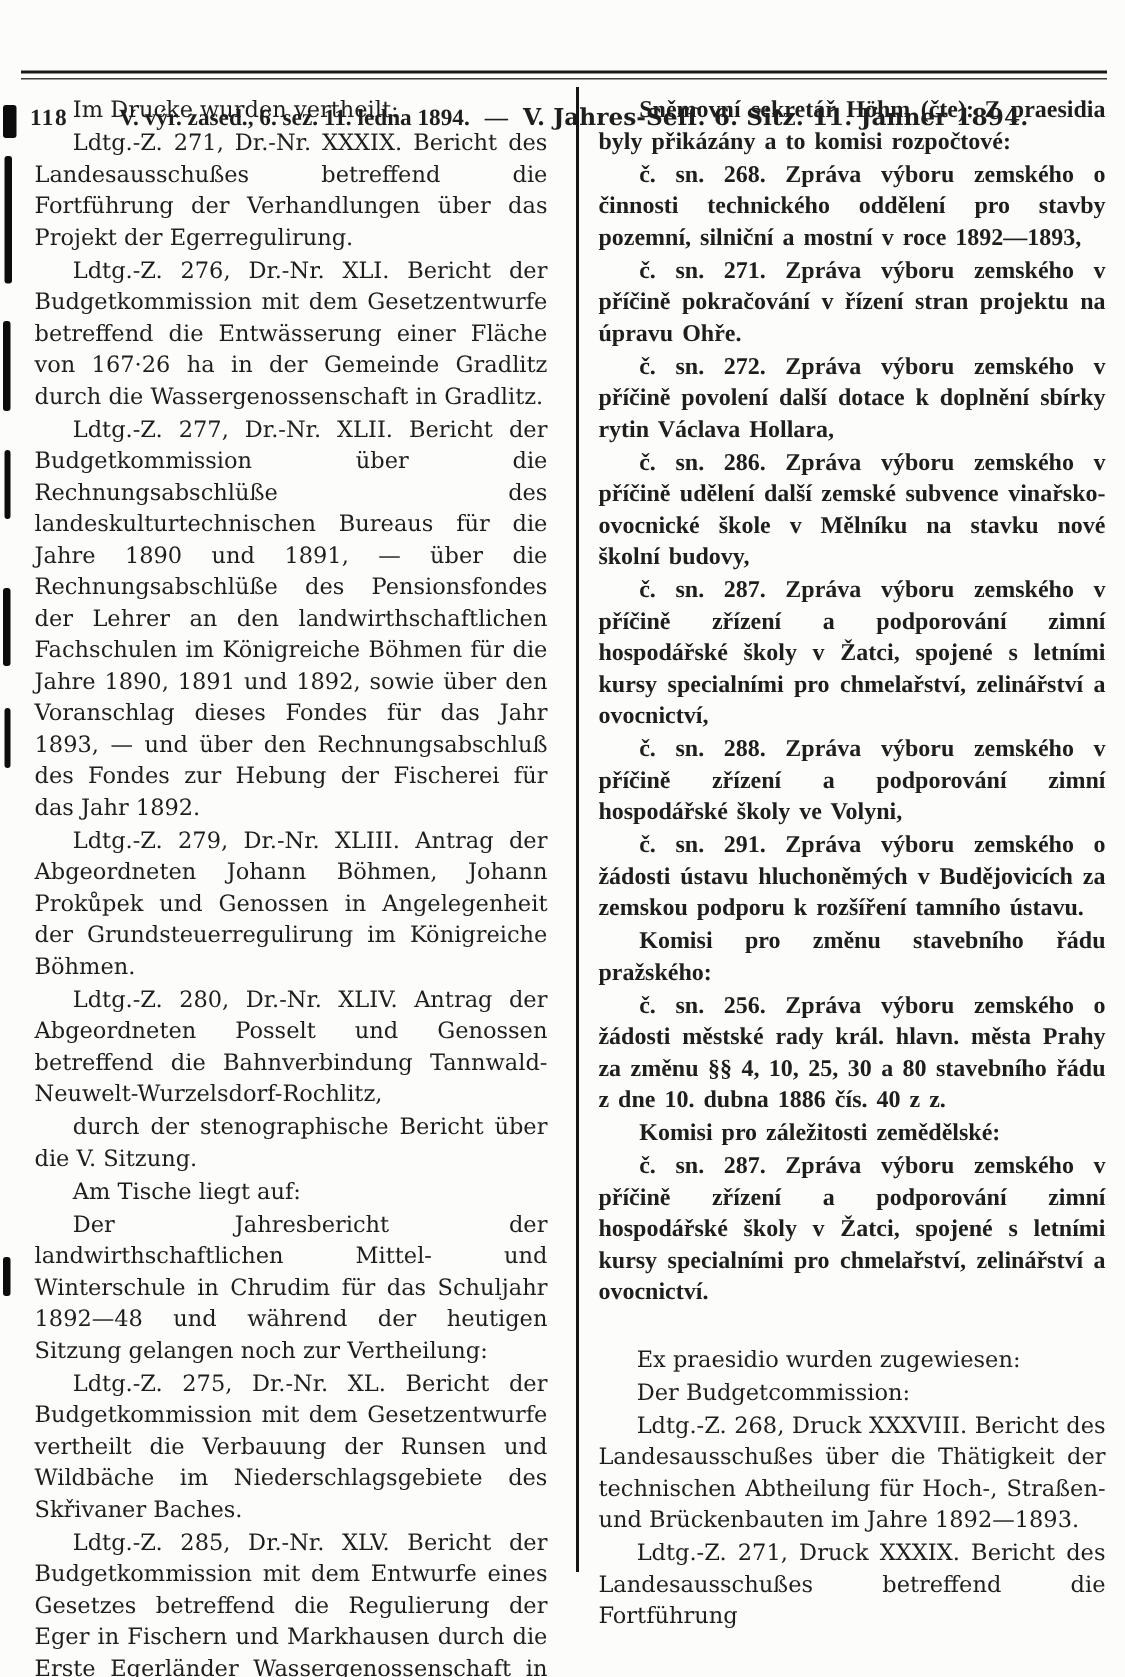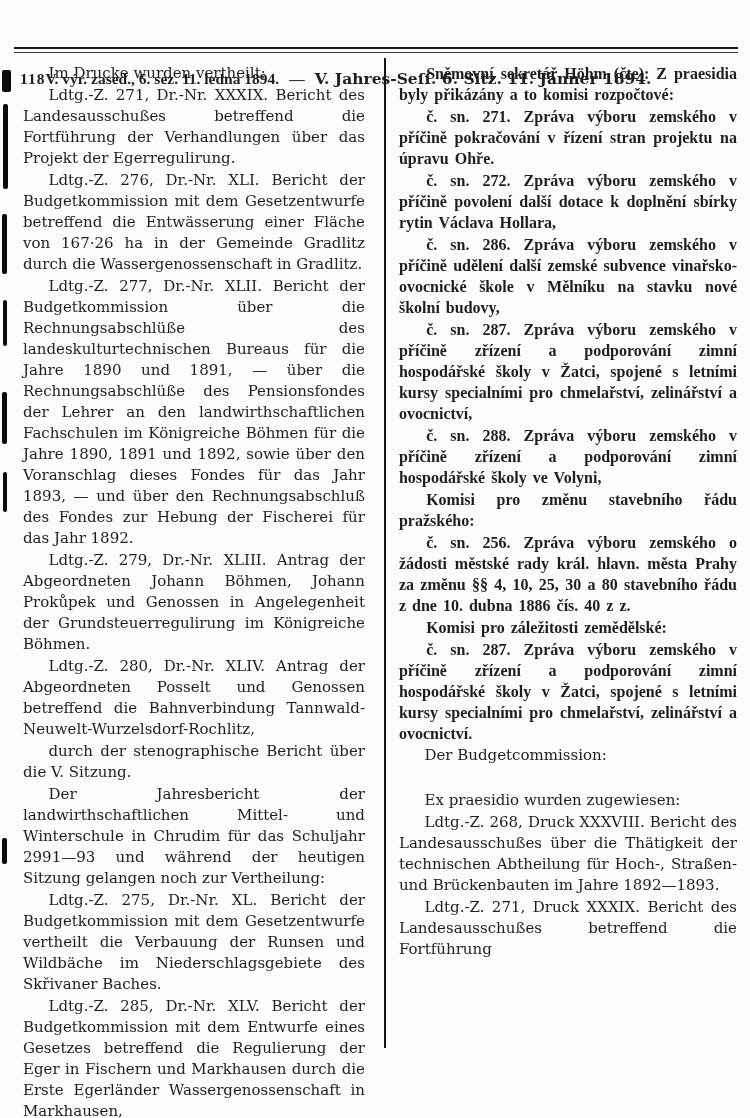--- a/index.html
+++ b/index.html
@@ -17,7 +17,7 @@
     display:flex;align-items:baseline;
     font-weight:bold;font-size:15.5px;white-space:nowrap;
   }
-  .pgnum{font-family:"Liberation Serif",serif;letter-spacing:1px;}
+  .pgnum{font-family:"Liberation Serif",serif;margin-right:34px;letter-spacing:1px;}
   .sess-cs{font-family:"Liberation Serif",serif;margin-top:46px;}
   .hdash{margin:0 10px;font-family:"Liberation Serif",serif;}
   .sess-de{font-family:"DejaVu Serif",serif;}

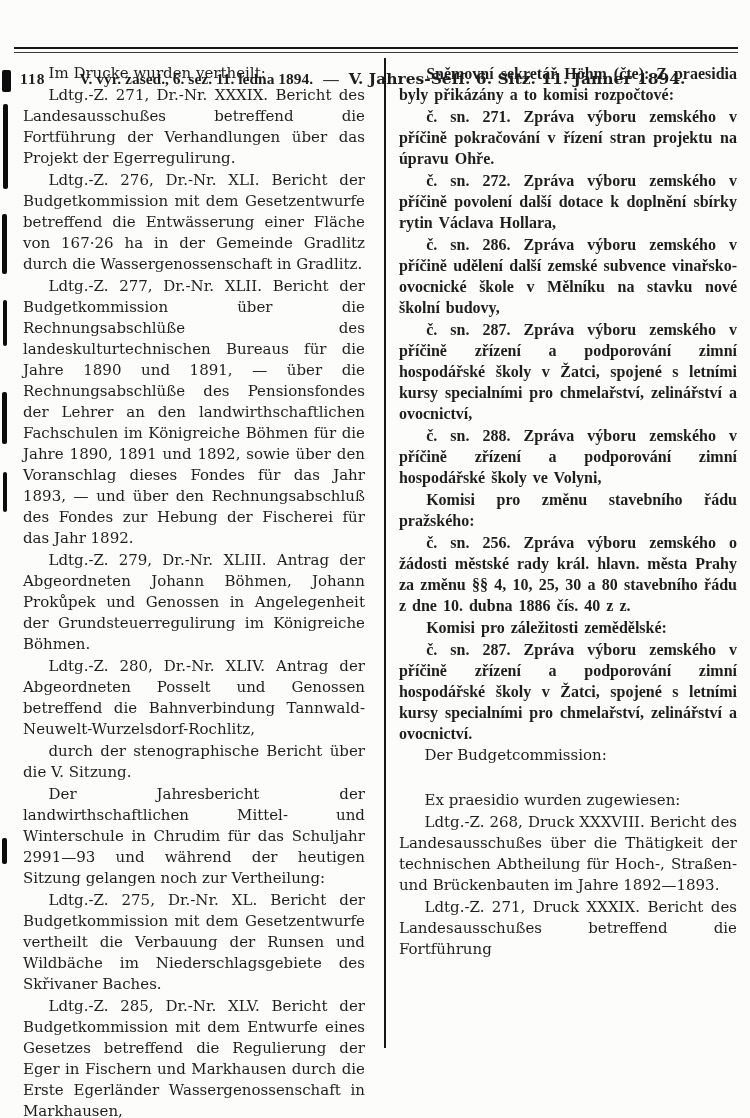--- a/index.html
+++ b/index.html
@@ -84,6 +84,7 @@
 
     <div class="col col-right">
       <p class="cs"><span>Sněmovní sekretář </span><b>Höhm</b><span> (čte): Z praesidia byly přikázány a to komisi rozpočtové:</span></p>
+      <p class="cs">č. sn. 268. Zpráva výboru zemského o činnosti technického oddělení pro stavby pozemní, silniční a mostní v roce 1892—1893,</p>
       <p class="cs">č. sn. 271. Zpráva výboru zemského v příčině pokračování v řízení stran projektu na úpravu Ohře.</p>
       <p class="cs">č. sn. 272. Zpráva výboru zemského v příčině povolení další dotace k doplnění sbírky rytin Václava Hollara,</p>
       <p class="cs">č. sn. 286. Zpráva výboru zemského v příčině udělení další zemské subvence vinařsko-ovocnické škole v Mělníku na stavku nové školní budovy,</p>

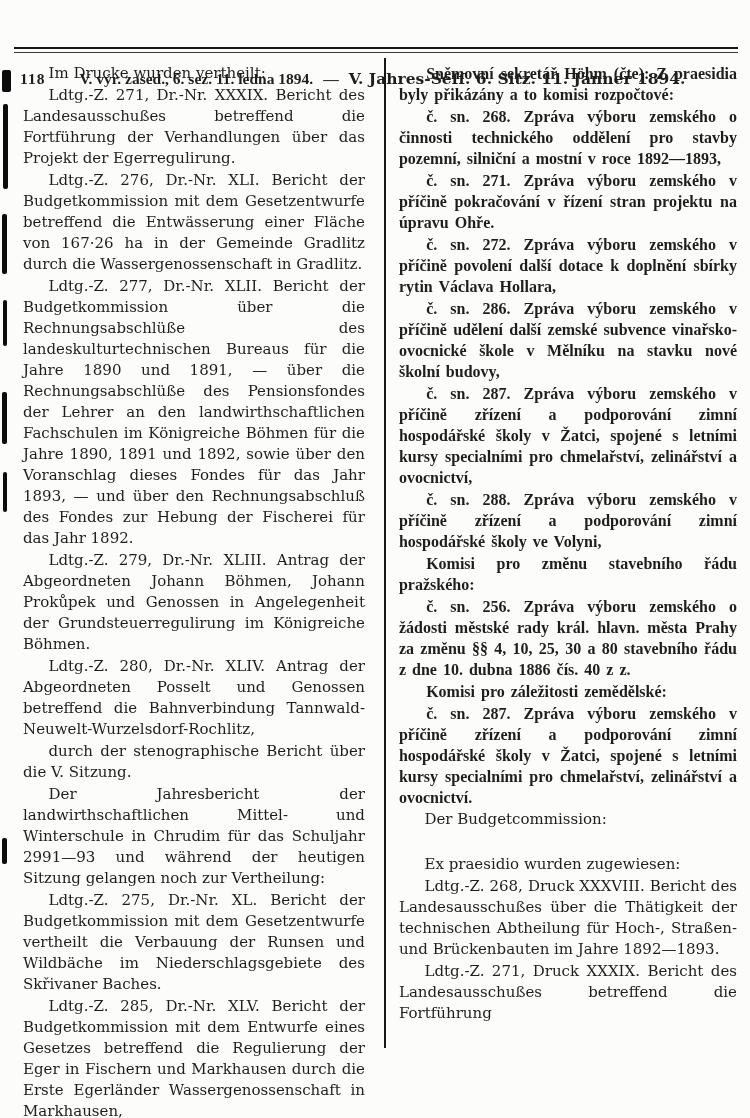--- a/index.html
+++ b/index.html
@@ -90,6 +90,7 @@
       <p class="cs">č. sn. 286. Zpráva výboru zemského v příčině udělení další zemské subvence vinařsko-ovocnické škole v Mělníku na stavku nové školní budovy,</p>
       <p class="cs">č. sn. 287. Zpráva výboru zemského v příčině zřízení a podporování zimní hospodářské školy v Žatci, spojené s letními kursy specialními pro chmelařství, zelinářství a ovocnictví,</p>
       <p class="cs">č. sn. 288. Zpráva výboru zemského v příčině zřízení a podporování zimní hospodářské školy ve Volyni,</p>
+      <p class="cs">č. sn. 291. Zpráva výboru zemského o žádosti ústavu hluchoněmých v Budějovicích za zemskou podporu k rozšíření tamního ústavu.</p>
       <p class="cs">Komisi pro změnu stavebního řádu pražského:</p>
       <p class="cs">č. sn. 256. Zpráva výboru zemského o žádosti městské rady král. hlavn. města Prahy za změnu §§ 4, 10, 25, 30 a 80 stavebního řádu z dne 10. dubna 1886 čís. 40 z z.</p>
       <p class="cs">Komisi pro záležitosti zemědělské:</p>

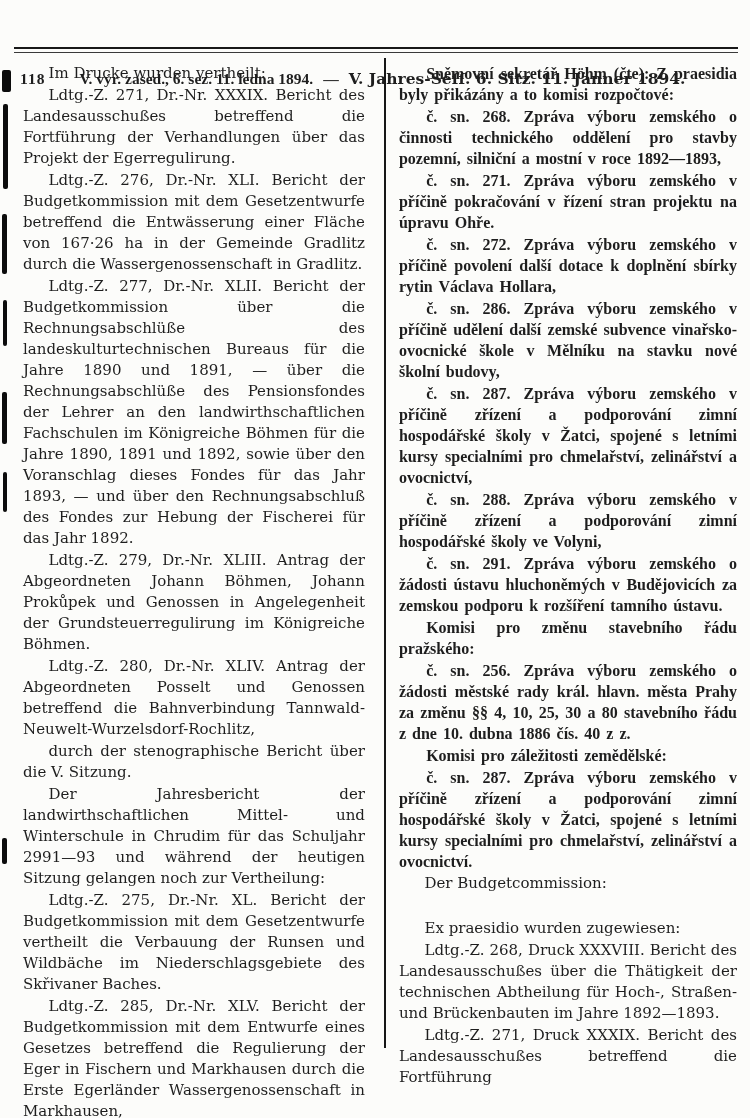--- a/index.html
+++ b/index.html
@@ -76,6 +76,7 @@
       <p class="de">Ldtg.-Z. 279, Dr.-Nr. XLIII. Antrag der Abgeordneten Johann Böhmen, Johann Prokůpek und Genossen in Angelegenheit der Grundsteuerregulirung im Königreiche Böhmen.</p>
       <p class="de">Ldtg.-Z. 280, Dr.-Nr. XLIV. Antrag der Abgeordneten Posselt und Genossen betreffend die Bahnverbindung Tannwald-Neuwelt-Wurzelsdorf-Rochlitz,</p>
       <p class="de">durch der stenographische Bericht über die V. Sitzung.</p>
+      <p class="de">Am Tische liegt auf:</p>
       <p class="de">Der Jahresbericht der landwirthschaftlichen Mittel- und Winterschule in Chrudim für das Schuljahr 2991—93 und während der heutigen Sitzung gelangen noch zur Vertheilung:</p>
       <p class="de">Ldtg.-Z. 275, Dr.-Nr. XL. Bericht der Budgetkommission mit dem Gesetzentwurfe vertheilt die Verbauung der Runsen und Wildbäche im Niederschlagsgebiete des Skřivaner Baches.</p>
       <p class="de">Ldtg.-Z. 285, Dr.-Nr. XLV. Bericht der Budgetkommission mit dem Entwurfe eines Gesetzes betreffend die Regulierung der Eger in Fischern und Markhausen durch die Erste Egerländer Wassergenossenschaft in Markhausen,</p>

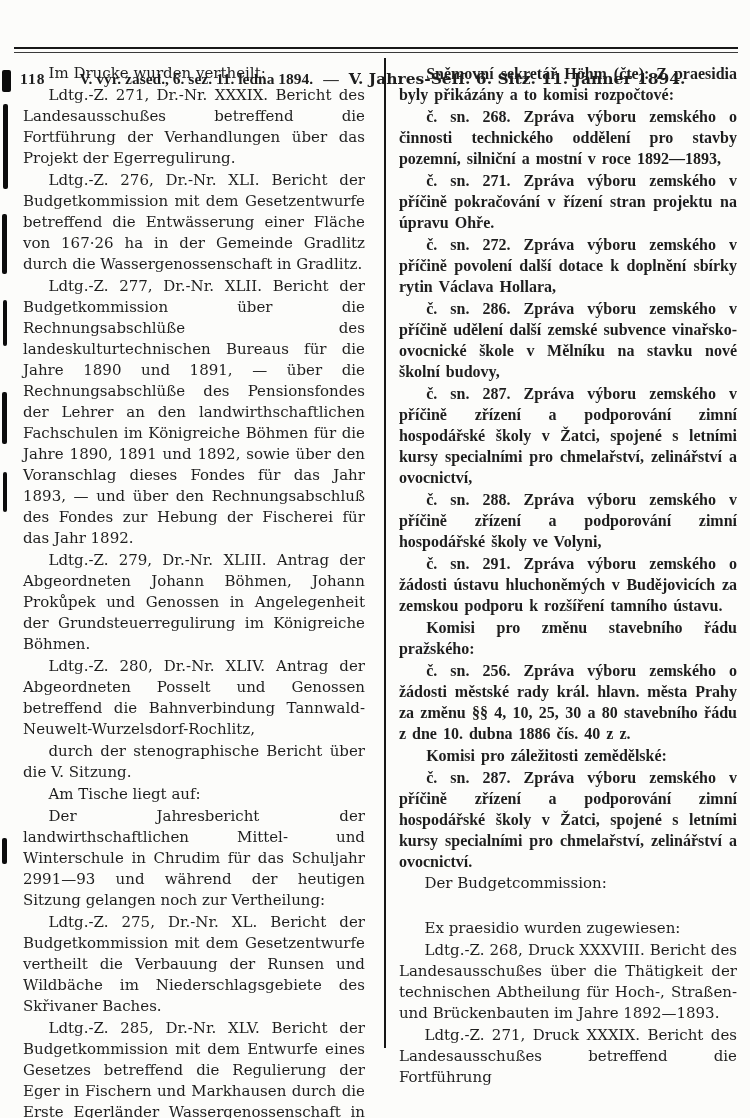--- a/index.html
+++ b/index.html
@@ -77,7 +77,7 @@
       <p class="de">Ldtg.-Z. 280, Dr.-Nr. XLIV. Antrag der Abgeordneten Posselt und Genossen betreffend die Bahnverbindung Tannwald-Neuwelt-Wurzelsdorf-Rochlitz,</p>
       <p class="de">durch der stenographische Bericht über die V. Sitzung.</p>
       <p class="de">Am Tische liegt auf:</p>
-      <p class="de">Der Jahresbericht der landwirthschaftlichen Mittel- und Winterschule in Chrudim für das Schuljahr 2991—93 und während der heutigen Sitzung gelangen noch zur Vertheilung:</p>
+      <p class="de">Der Jahresbericht der landwirthschaftlichen Mittel- und Winterschule in Chrudim für das Schuljahr 1892—48 und während der heutigen Sitzung gelangen noch zur Vertheilung:</p>
       <p class="de">Ldtg.-Z. 275, Dr.-Nr. XL. Bericht der Budgetkommission mit dem Gesetzentwurfe vertheilt die Verbauung der Runsen und Wildbäche im Niederschlagsgebiete des Skřivaner Baches.</p>
       <p class="de">Ldtg.-Z. 285, Dr.-Nr. XLV. Bericht der Budgetkommission mit dem Entwurfe eines Gesetzes betreffend die Regulierung der Eger in Fischern und Markhausen durch die Erste Egerländer Wassergenossenschaft in Markhausen,</p>
 

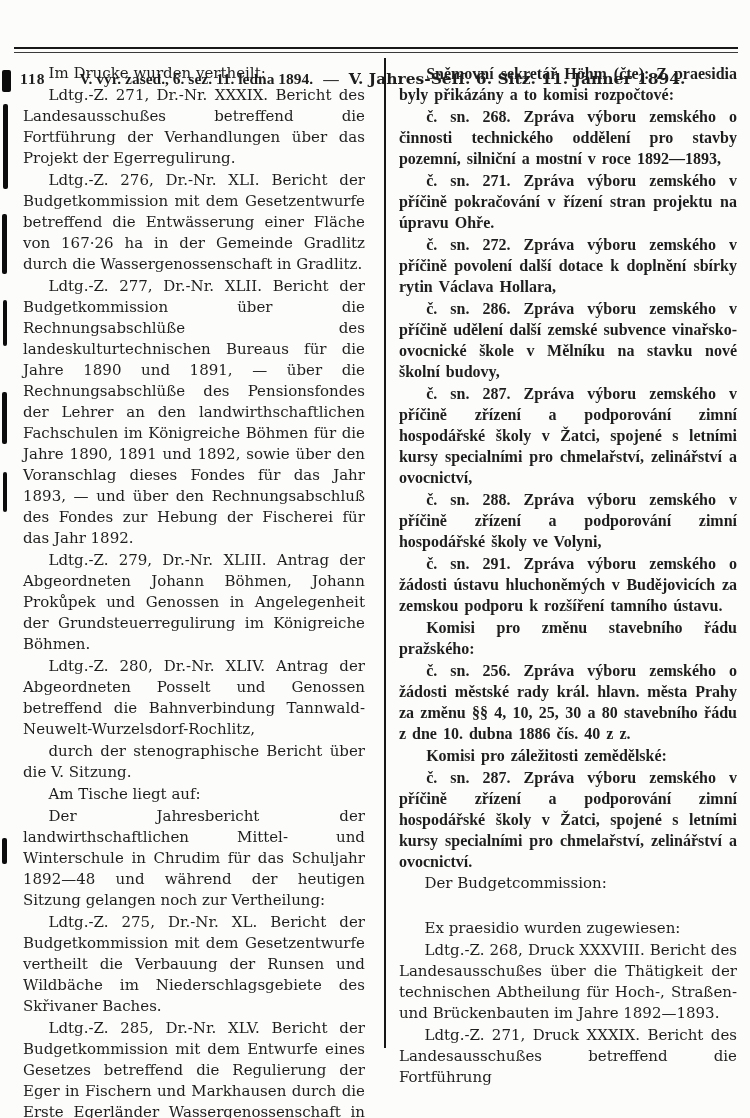--- a/index.html
+++ b/index.html
@@ -96,8 +96,8 @@
       <p class="cs">č. sn. 256. Zpráva výboru zemského o žádosti městské rady král. hlavn. města Prahy za změnu §§ 4, 10, 25, 30 a 80 stavebního řádu z dne 10. dubna 1886 čís. 40 z z.</p>
       <p class="cs">Komisi pro záležitosti zemědělské:</p>
       <p class="cs">č. sn. 287. Zpráva výboru zemského v příčině zřízení a podporování zimní hospodářské školy v Žatci, spojené s letními kursy specialními pro chmelařství, zelinářství a ovocnictví.</p>
+      <p class="de gap">Ex praesidio wurden zugewiesen:</p>
       <p class="de">Der Budgetcommission:</p>
-      <p class="de gap">Ex praesidio wurden zugewiesen:</p>
       <p class="de">Ldtg.-Z. 268, Druck XXXVIII. Bericht des Landesausschußes über die Thätigkeit der technischen Abtheilung für Hoch-, Straßen- und Brückenbauten im Jahre 1892—1893.</p>
       <p class="de">Ldtg.-Z. 271, Druck XXXIX. Bericht des Landesausschußes betreffend die Fortführung</p>
     </div>

